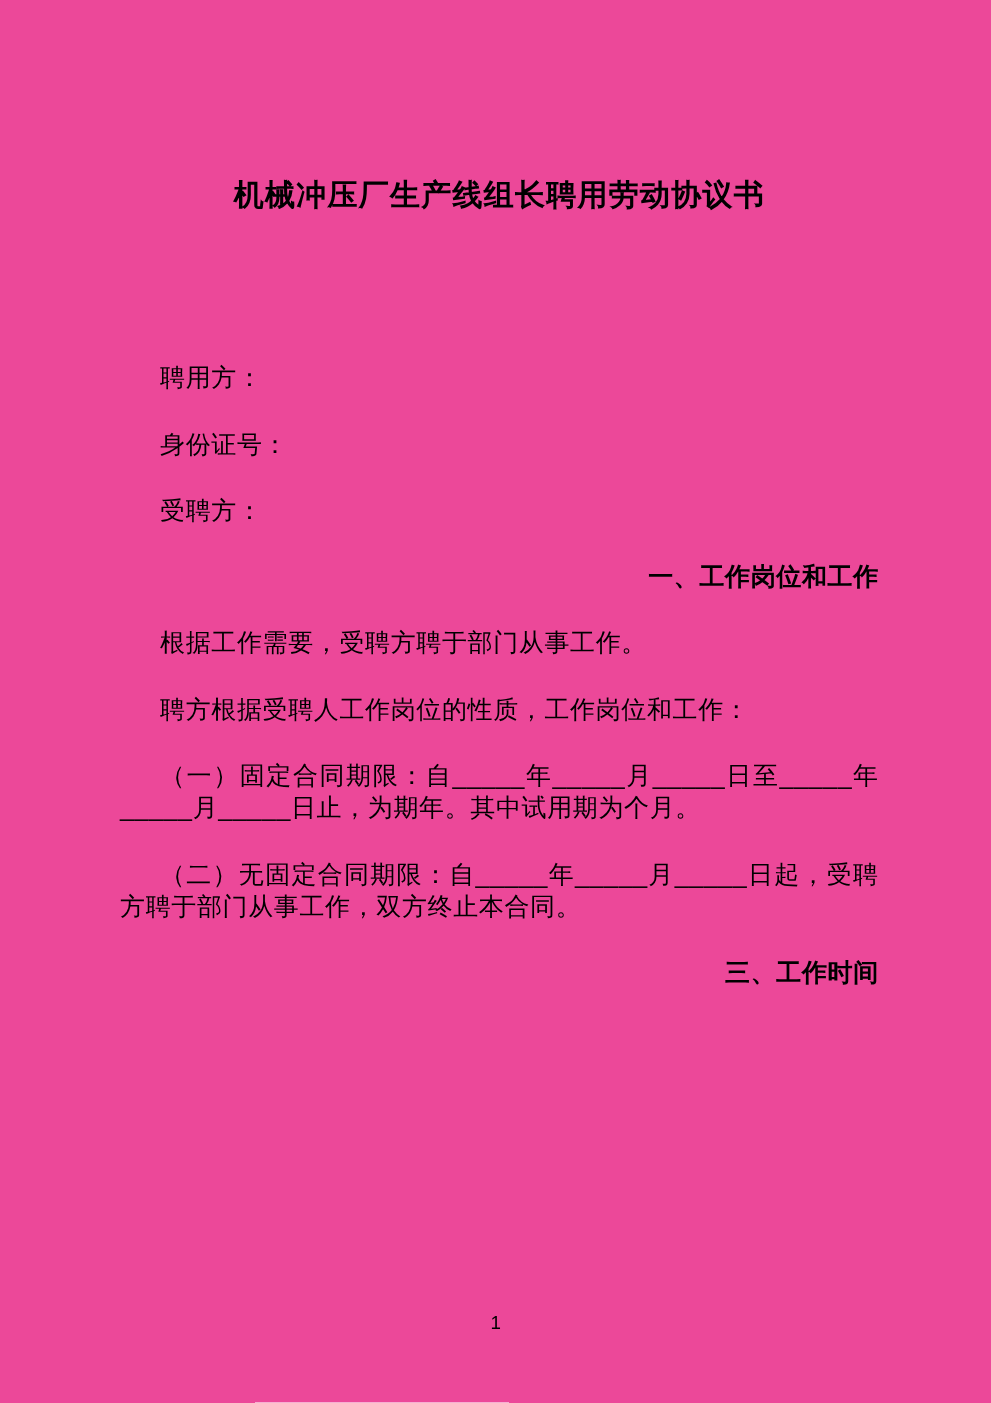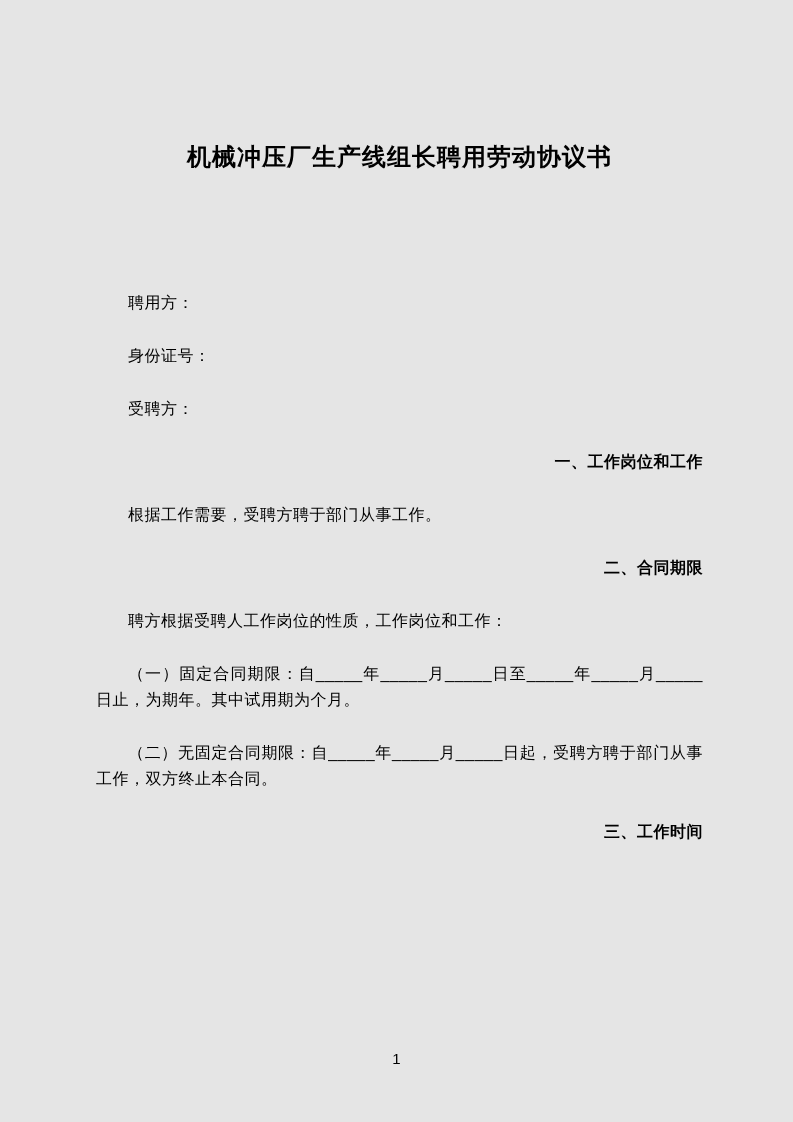--- a/index.html
+++ b/index.html
@@ -12,7 +12,7 @@
     width: 793px;
     height: 1122px;
     margin: 0 auto;
-    background: #e5e5e5;
+    background: #ec4899;
     color: #000000;
     font-family: "Liberation Sans", "DejaVu Sans", sans-serif;
     box-sizing: border-box;

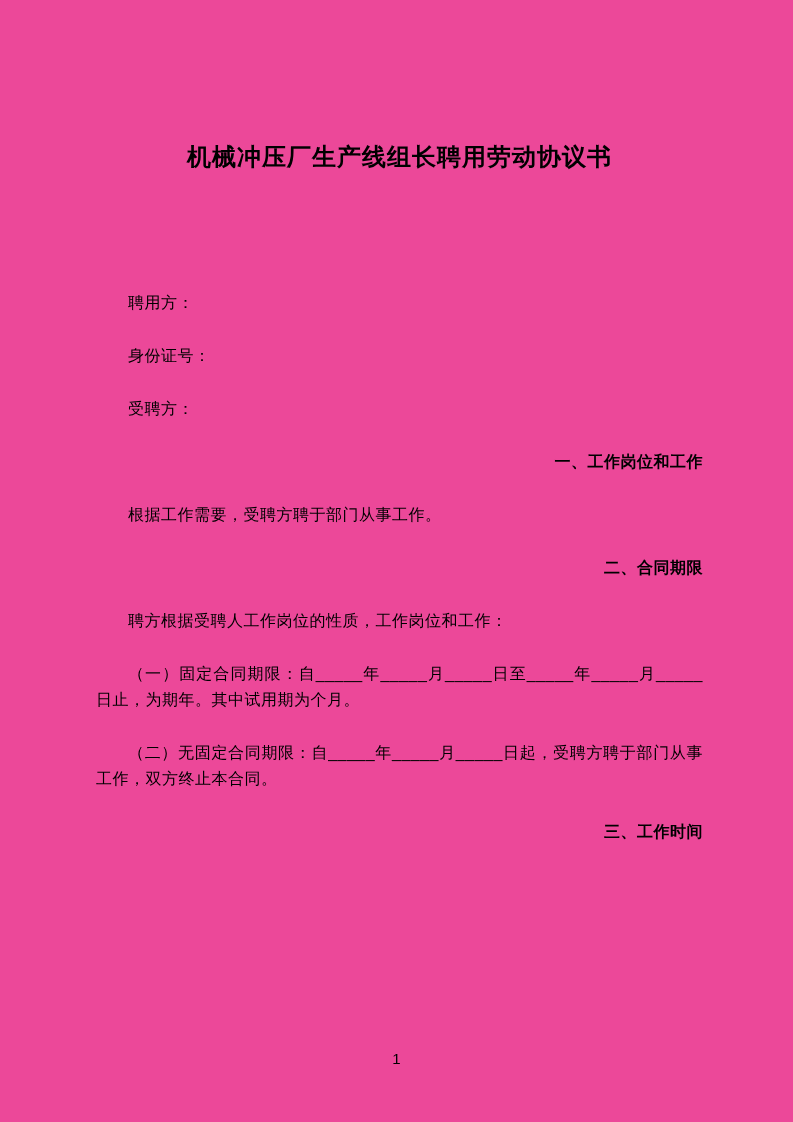--- a/index.html
+++ b/index.html
@@ -28,7 +28,7 @@
     margin: 0 0 119px 0;
   }
   .page p {
-    font-size: 16px;
+    font-size: 20px;
     line-height: 26px;
     margin: 2px 0 27px 0;
     text-indent: 32px;

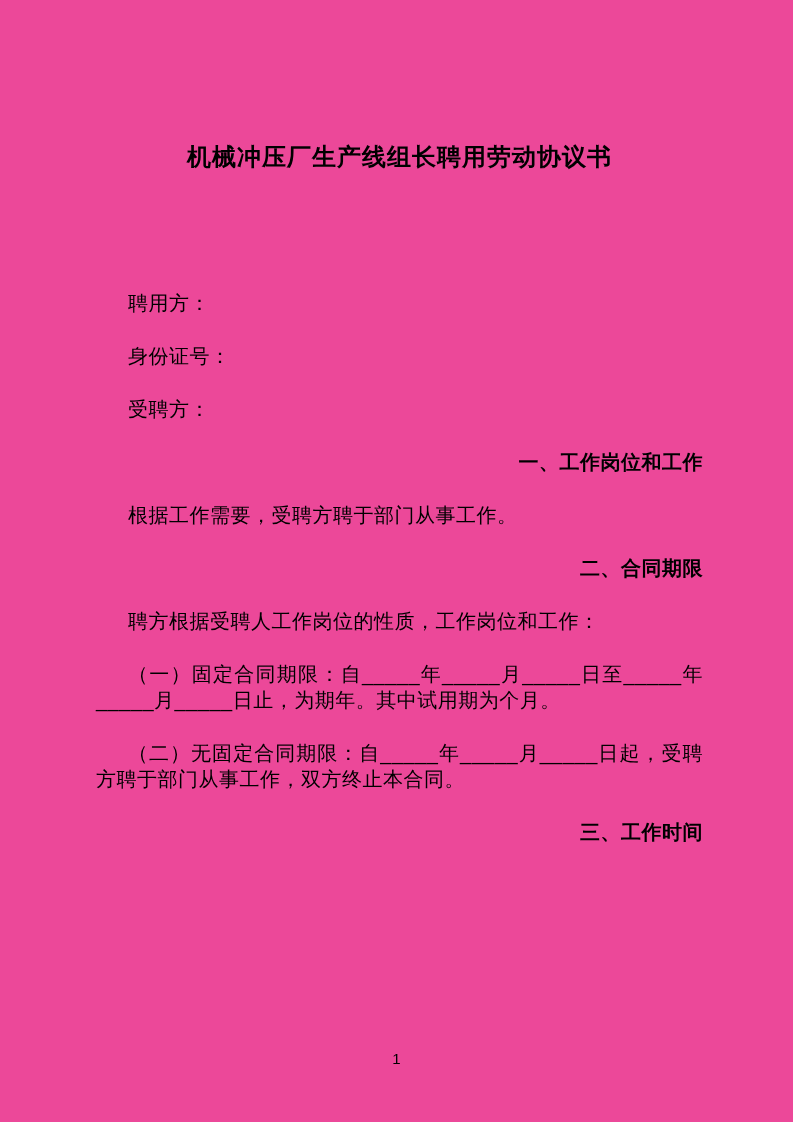--- a/index.html
+++ b/index.html
@@ -71,7 +71,6 @@
 
   <p>根据工作需要，受聘方聘于部门从事工作。</p>
 
-  <p class="heading">二、合同期限</p>
 
   <p>聘方根据受聘人工作岗位的性质，工作岗位和工作：</p>
 

